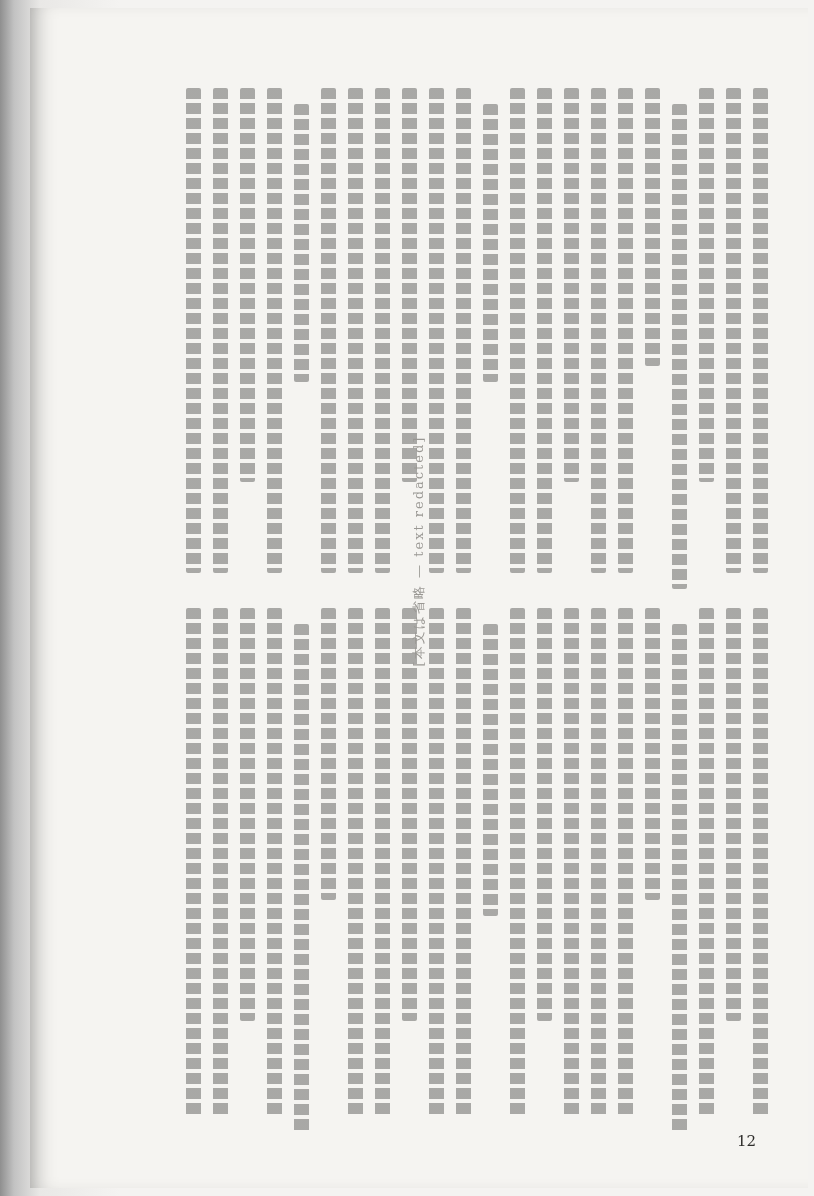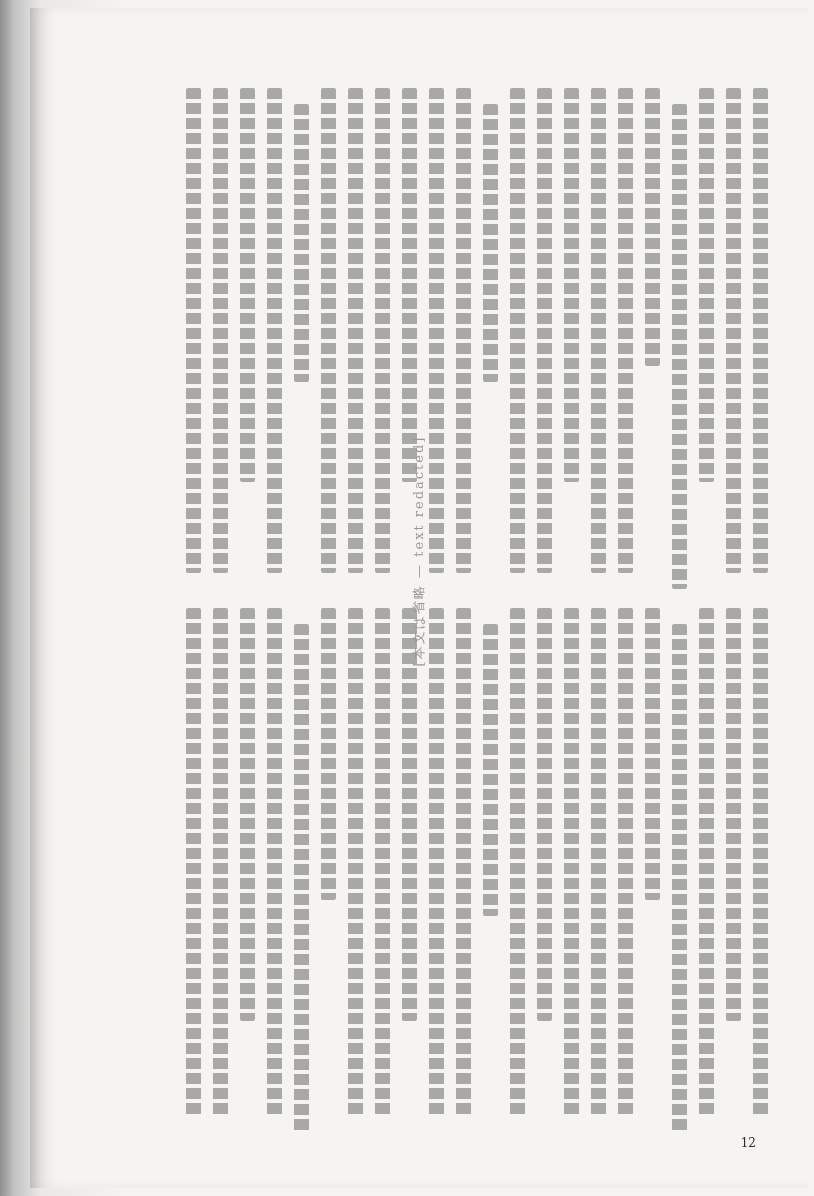--- a/index.html
+++ b/index.html
@@ -66,7 +66,7 @@
     position: absolute;
     right: 52px;
     bottom: 38px;
-    font-size: 12px;
+    font-size: 15px;
     color: #2e2d2b;
     font-family: "DejaVu Serif", serif;
     margin-left: 16px;

